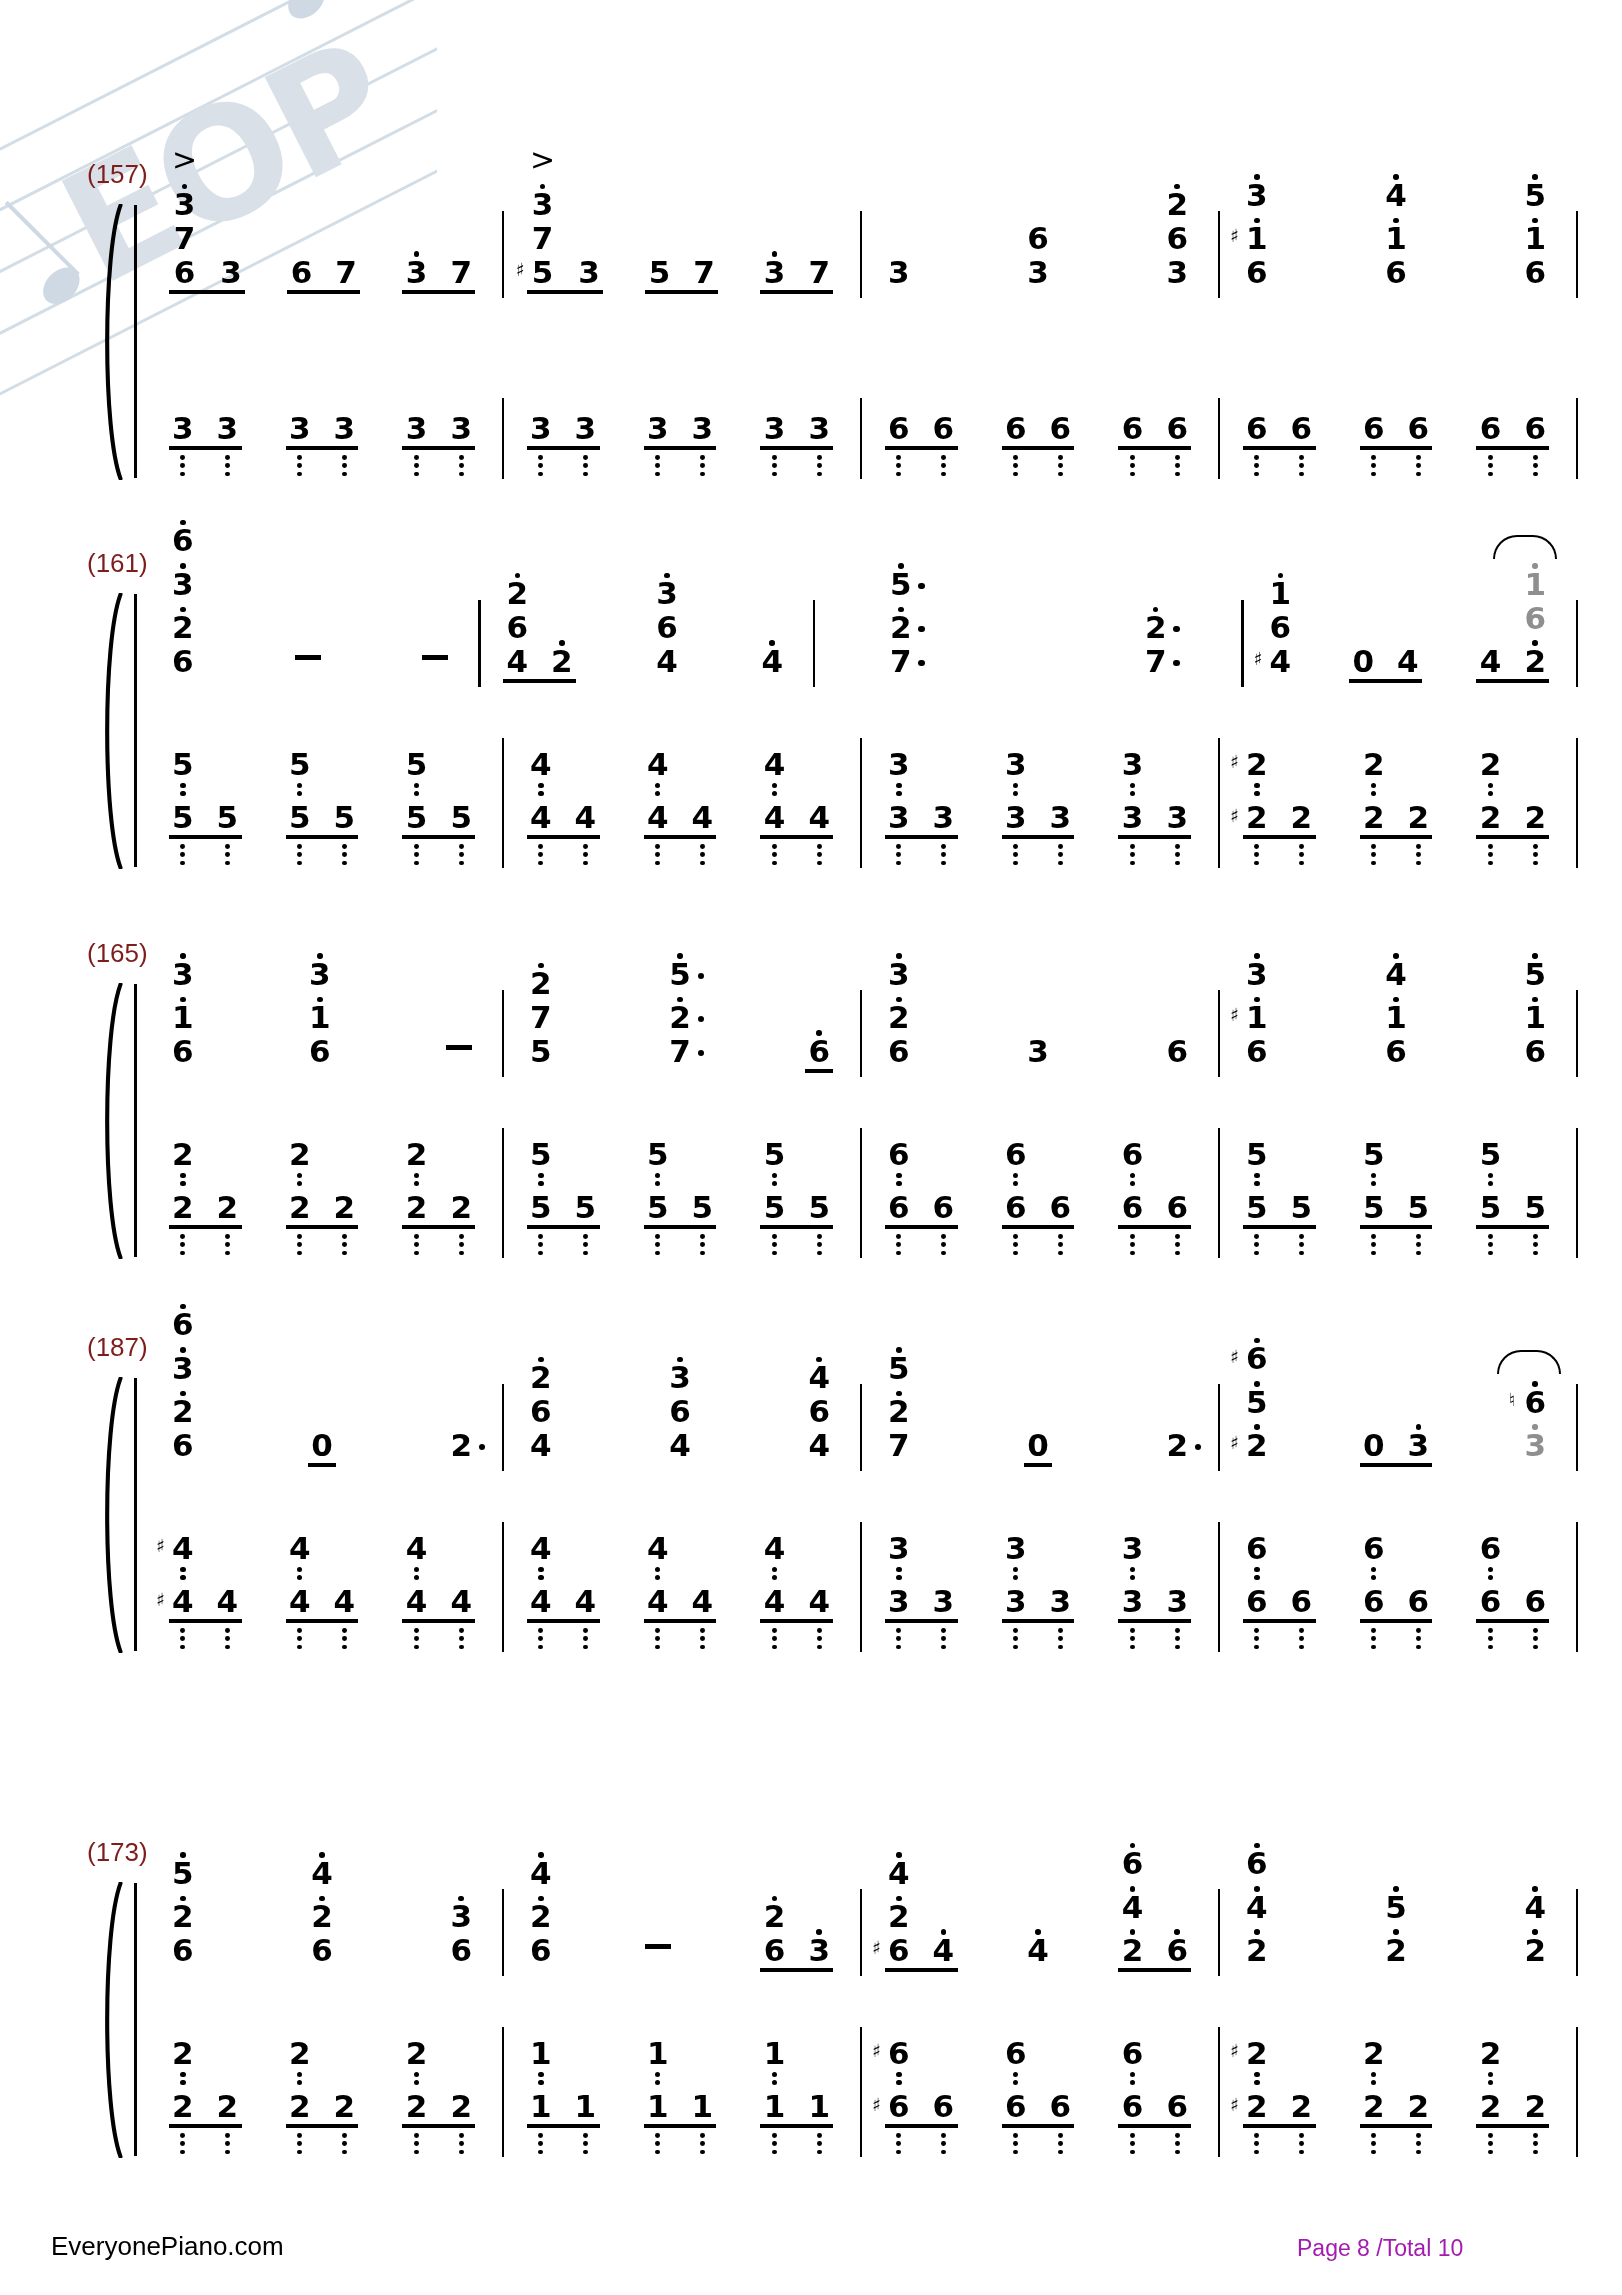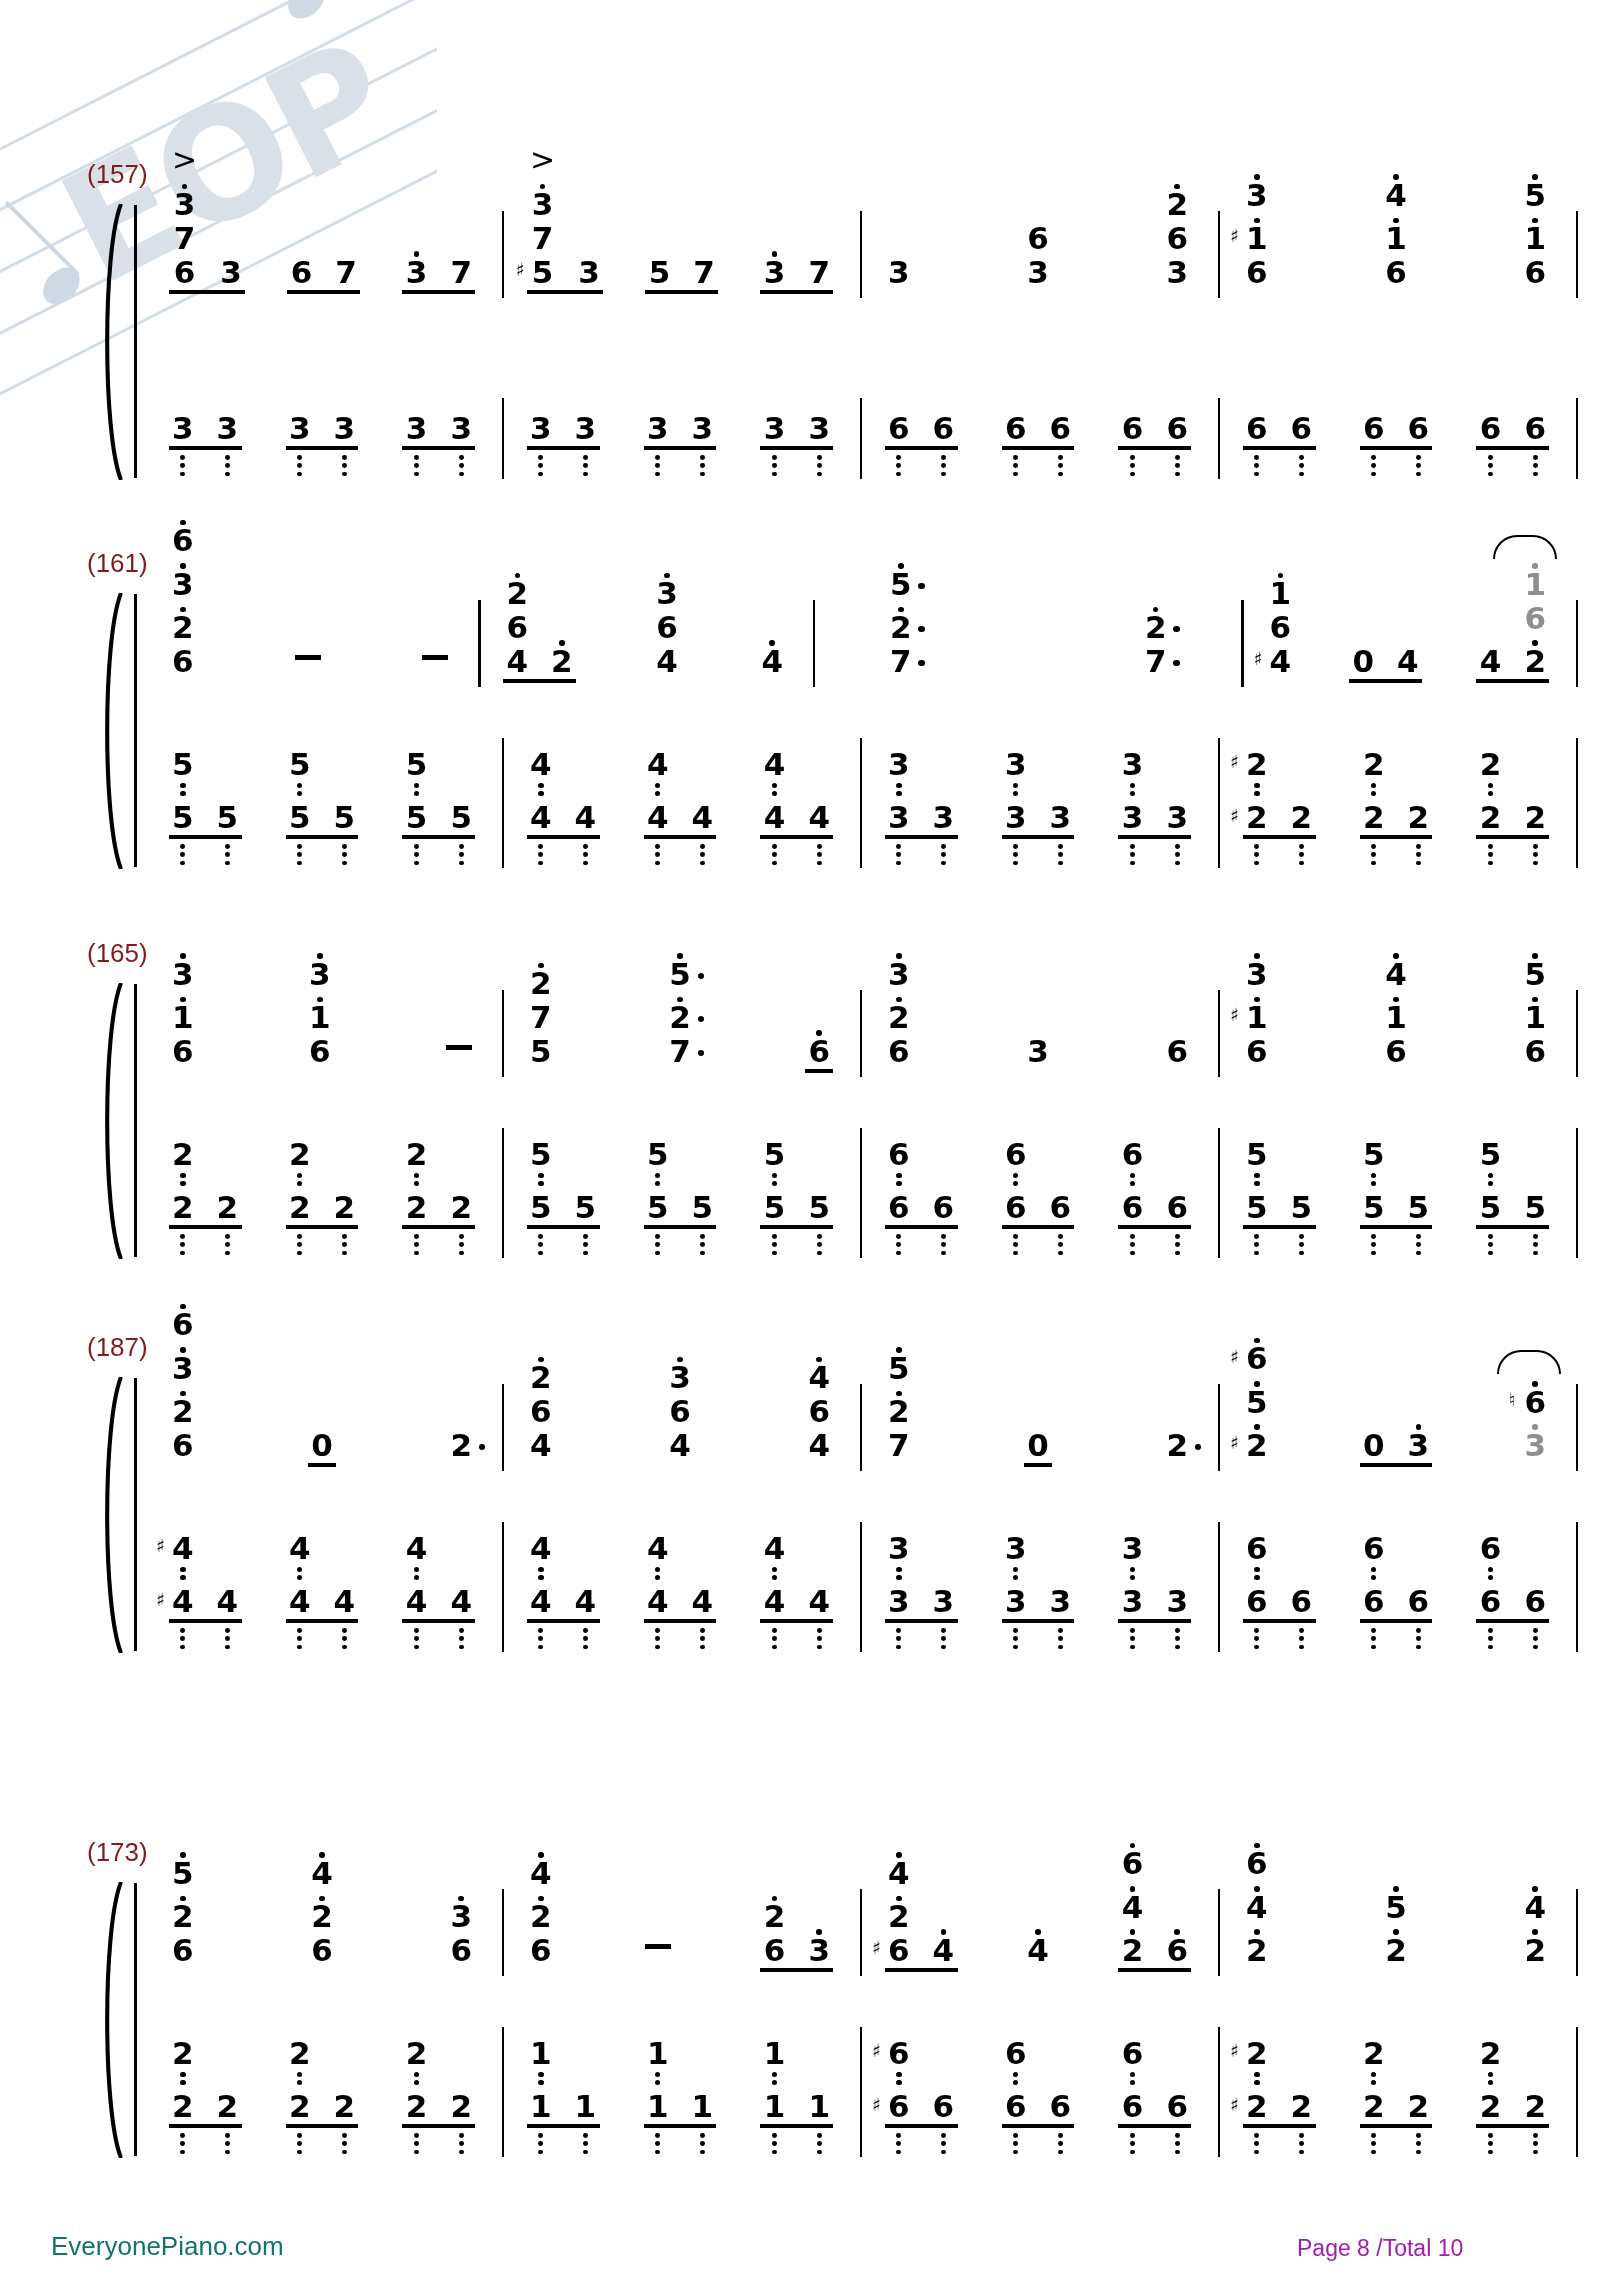--- a/index.html
+++ b/index.html
@@ -65,7 +65,7 @@
   .tie.t1{top:-29px;left:50%;margin-left:-38px;}
 
   
-  .footer-left{position:absolute;left:51px;top:2231px;font-size:26px;color:#0f766e;
+  .footer-left{position:absolute;left:51px;top:2231px;font-size:26px;color:#000000;
                font-family:"Liberation Sans","DejaVu Sans",sans-serif;z-index:2;}
   .footer-right{position:absolute;left:1297px;top:2235px;font-size:23px;color:#a21caf;
                font-family:"Liberation Sans","DejaVu Sans",sans-serif;z-index:2;}

